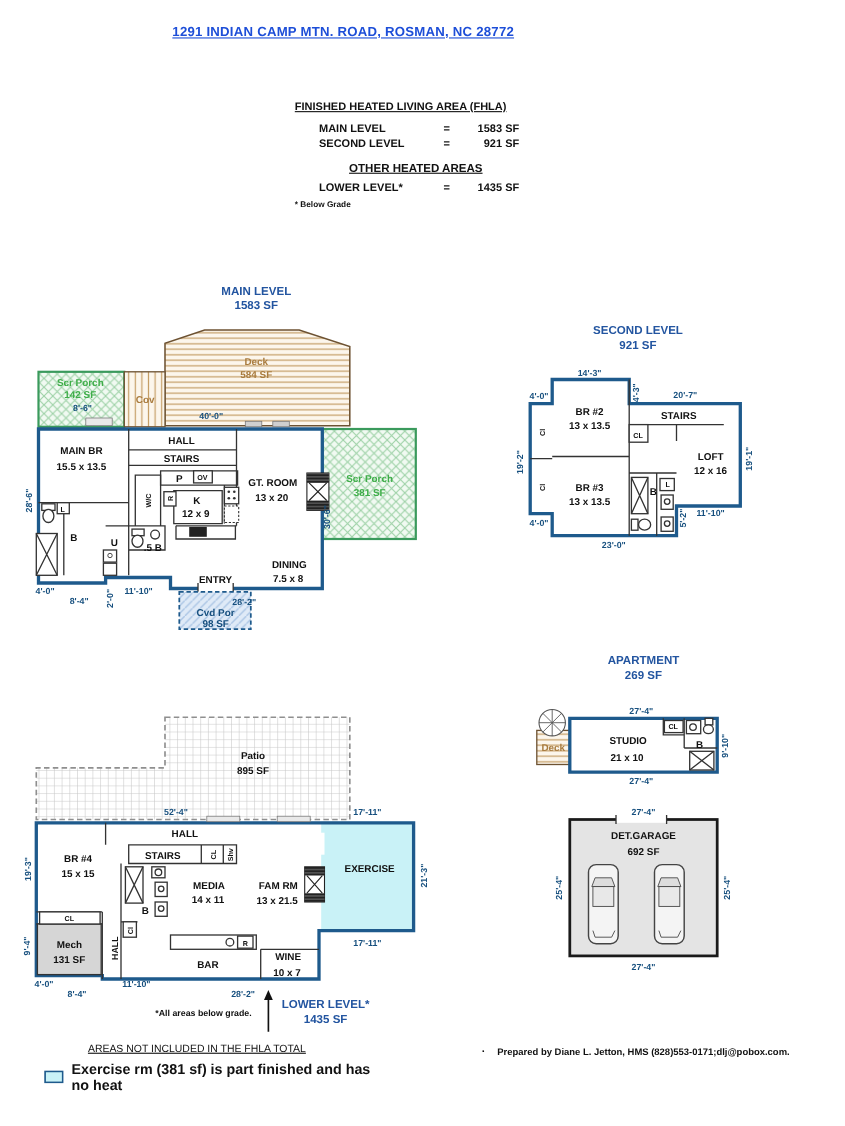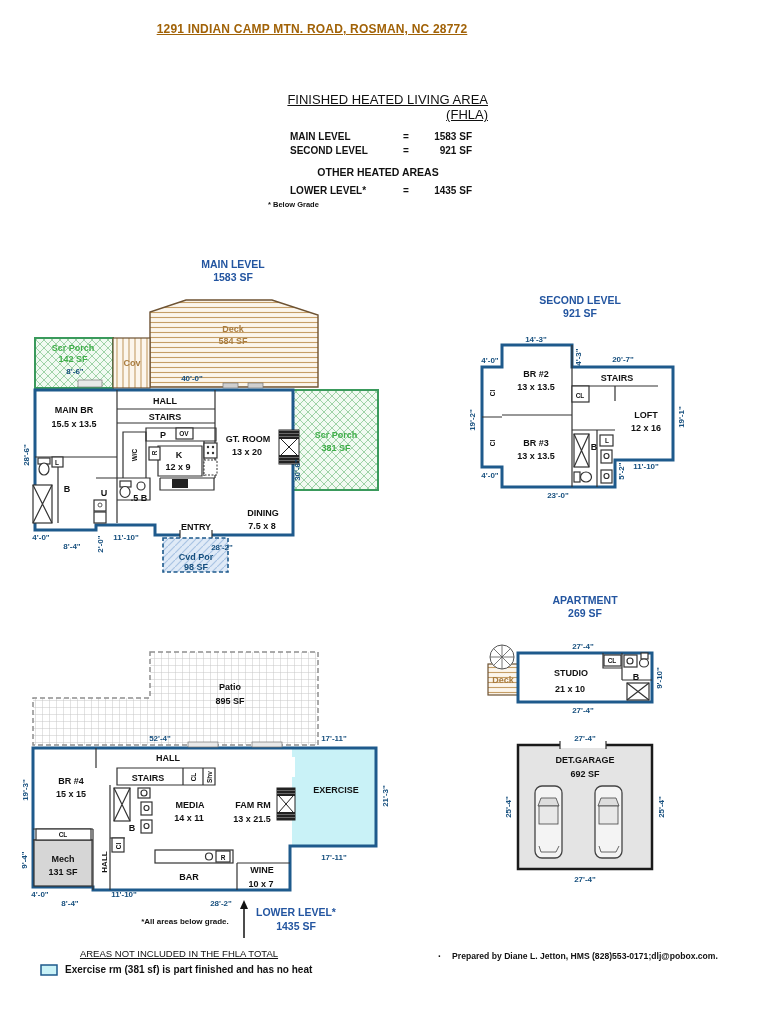--- a/index.html
+++ b/index.html
@@ -7,7 +7,7 @@
         font-family:"Liberation Sans",sans-serif;}
   .abs{position:absolute;}
   .addr{top:22px;left:0;width:624px;text-align:center;font-size:12px;font-weight:bold;
-        color:#a16207;letter-spacing:.2px;}
+        color:#1d4ed8;letter-spacing:.2px;}
   .addr span{text-decoration:underline;}
   .fhla{top:92px;left:268px;width:220px;color:#111;}
   .fhla-title{text-align:right;font-size:13px;font-weight:normal;text-decoration:underline;margin-bottom:8px;}

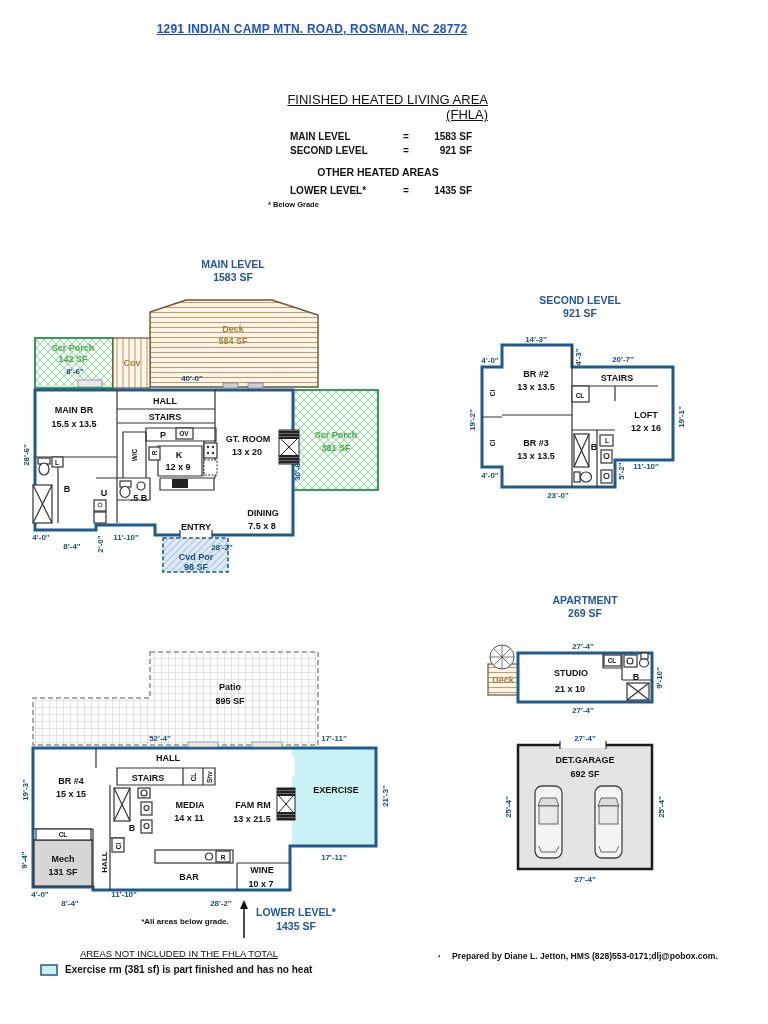--- a/index.html
+++ b/index.html
@@ -10,7 +10,7 @@
         color:#1d4ed8;letter-spacing:.2px;}
   .addr span{text-decoration:underline;}
   .fhla{top:92px;left:268px;width:220px;color:#111;}
-  .fhla-title{text-align:right;font-size:13px;font-weight:normal;text-decoration:underline;margin-bottom:8px;}
+  .fhla-title{text-align:left;font-size:10px;font-weight:bold;text-decoration:underline;margin-bottom:8px;}
   .fhla-row{display:flex;font-size:10px;font-weight:bold;line-height:14px;padding-left:22px;}
   .fhla-label{width:108px;text-align:left;}
   .fhla-eq{width:16px;text-align:center;}

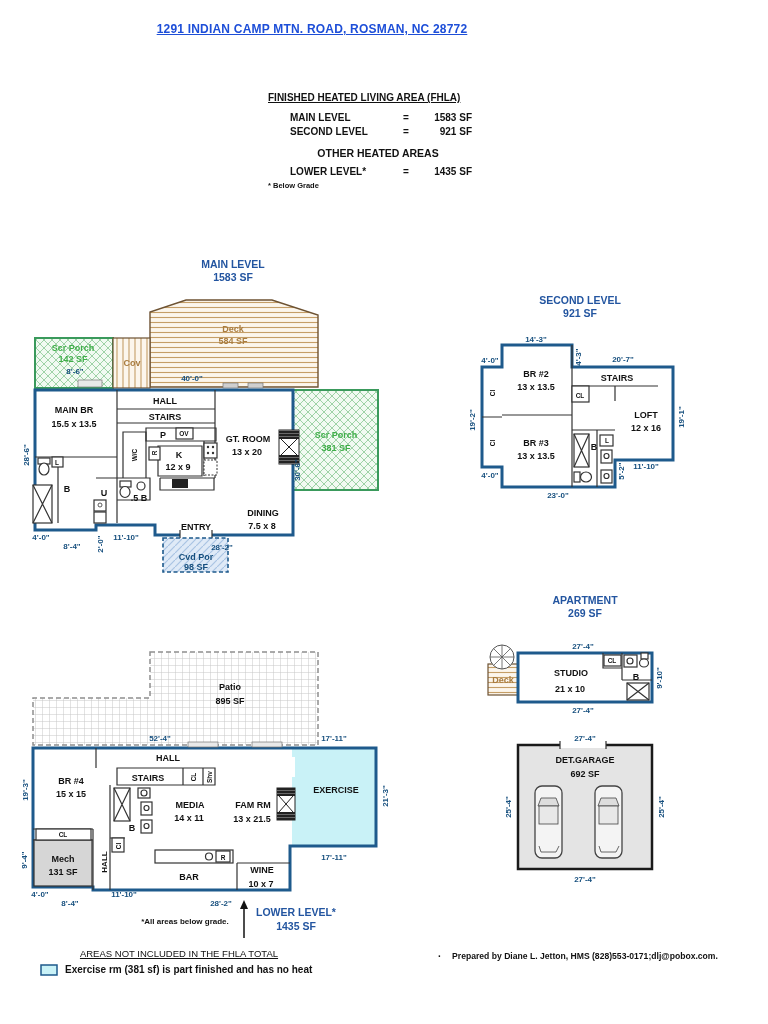--- a/index.html
+++ b/index.html
@@ -15,7 +15,7 @@
   .fhla-label{width:108px;text-align:left;}
   .fhla-eq{width:16px;text-align:center;}
   .fhla-val{width:58px;text-align:right;}
-  .fhla-sub{text-align:center;font-size:10.5px;font-weight:bold;margin:8px 0 6px 0;}
+  .fhla-sub{text-align:center;font-size:10.5px;font-weight:bold;text-decoration:underline;margin:8px 0 6px 0;}
   .fhla-note{text-align:left;font-size:7.5px;font-weight:bold;margin-top:2px;}
   .legend{top:948px;left:40px;width:300px;color:#111;}
   .legend-title{text-align:center;font-size:9.5px;font-weight:normal;text-decoration:underline;margin-bottom:5px;width:278px;}

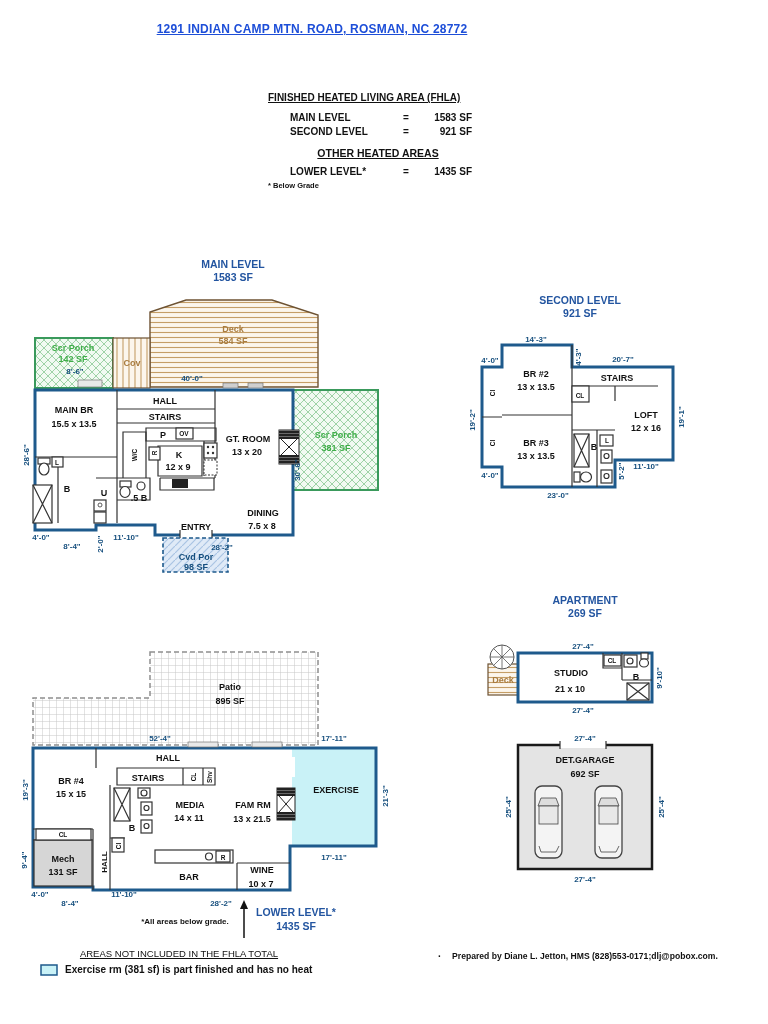--- a/index.html
+++ b/index.html
@@ -19,7 +19,7 @@
   .fhla-note{text-align:left;font-size:7.5px;font-weight:bold;margin-top:2px;}
   .legend{top:948px;left:40px;width:300px;color:#111;}
   .legend-title{text-align:center;font-size:9.5px;font-weight:normal;text-decoration:underline;margin-bottom:5px;width:278px;}
-  .legend-item{display:flex;font-size:10px;font-weight:bold;margin-bottom:5px;}
+  .legend-item{display:flex;align-items:center;font-size:13px;font-weight:bold;margin-bottom:5px;}
   .legend-item svg{margin-right:7px;flex:none;}
   .disc{top:951px;left:420px;width:330px;text-align:center;font-size:8.6px;font-weight:bold;
         color:#111;line-height:11.5px;}

